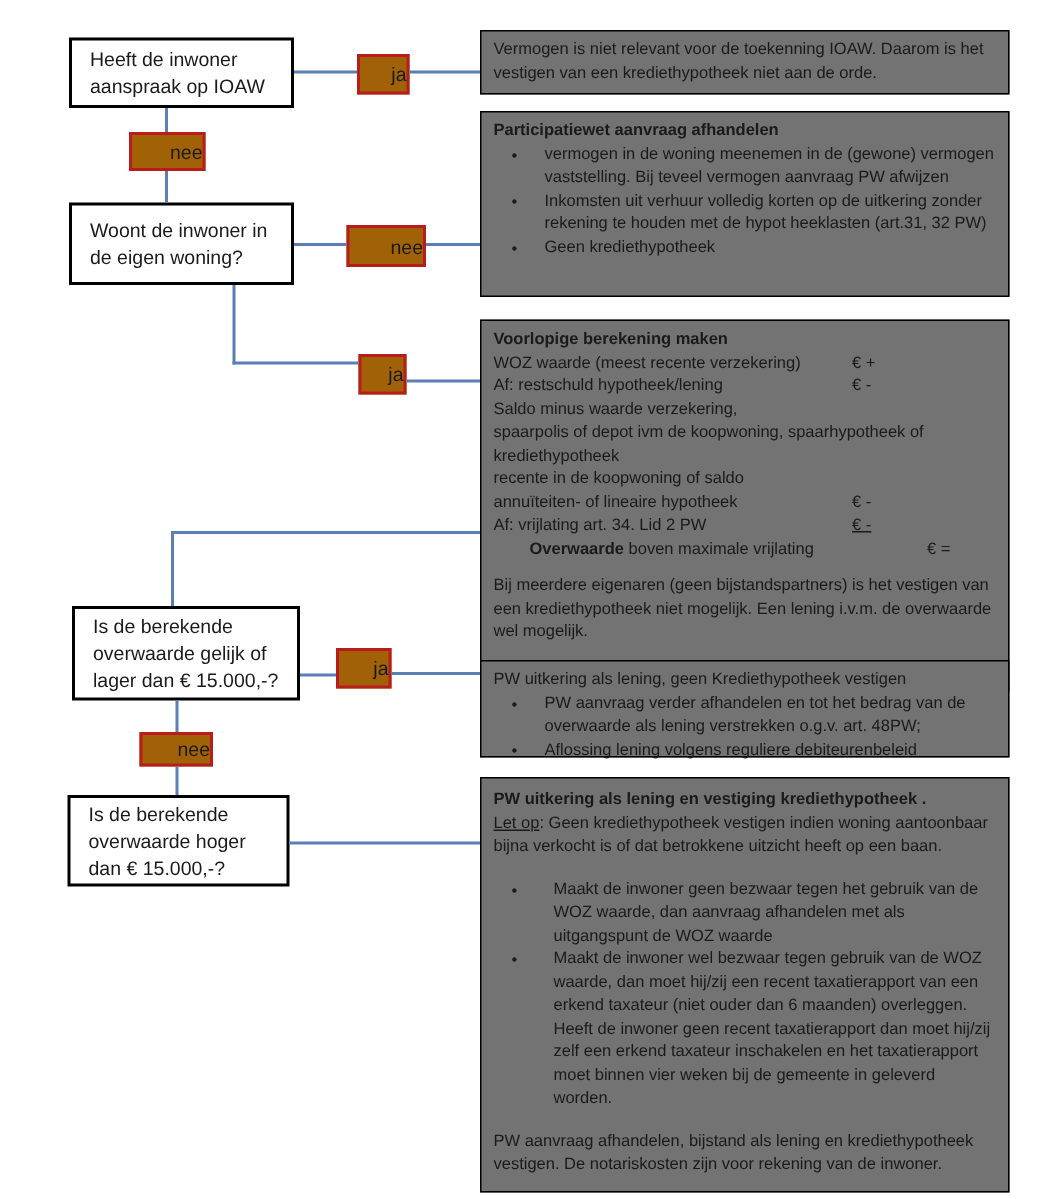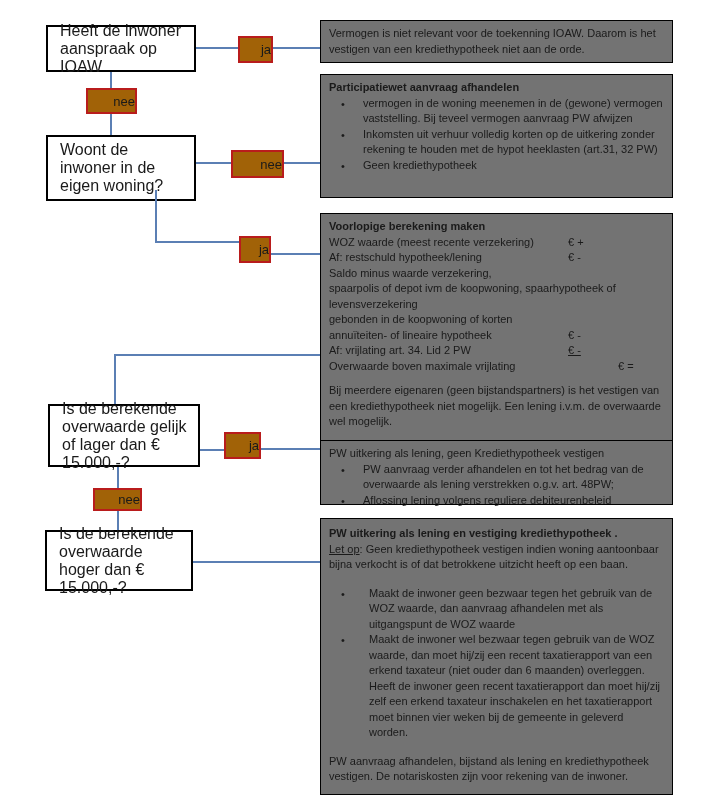--- a/index.html
+++ b/index.html
@@ -8,7 +8,7 @@
 
   
   .qbox{position:absolute;border:2px solid #000;background:#fff;box-sizing:border-box;
-        display:flex;align-items:center;font-size:16px;line-height:18px;
+        display:flex;align-items:center;font-size:13px;line-height:18px;
         padding:4px 10px 4px 12px;}
 
   

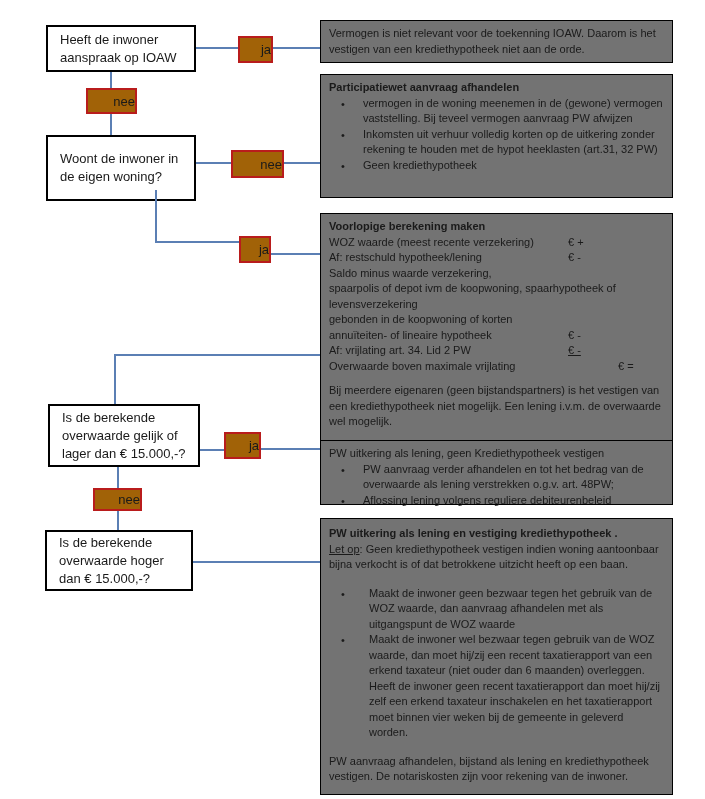--- a/index.html
+++ b/index.html
@@ -44,7 +44,7 @@
     <span>Heeft de inwoner aanspraak op IOAW</span>
   </div>
 
-  <div class="qbox" style="left:46px;top:135px;width:150px;height:66px;">
+  <div class="qbox" style="left:46px;top:135px;width:150px;height:55px;">
     <span>Woont de inwoner in de eigen woning?</span>
   </div>
 

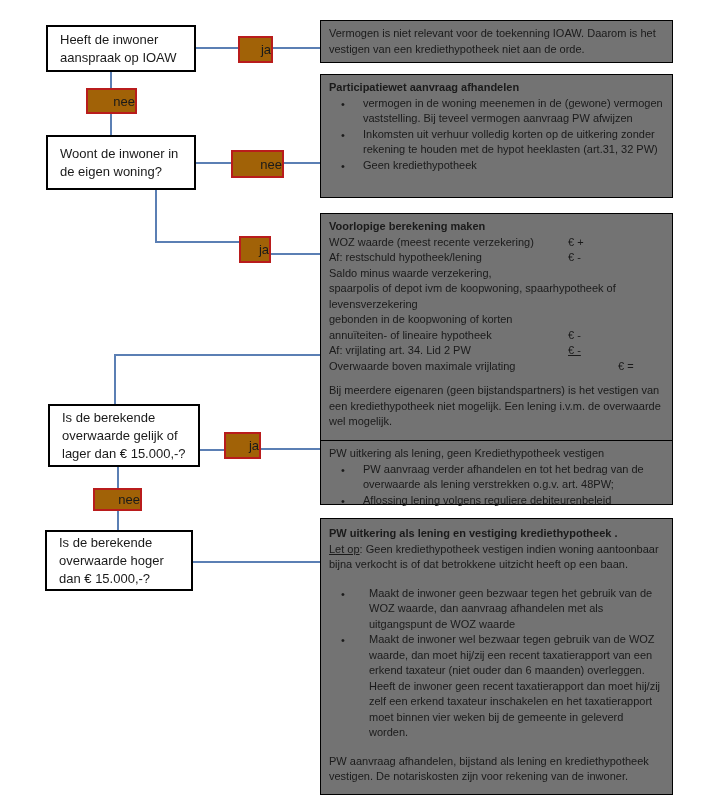--- a/index.html
+++ b/index.html
@@ -103,7 +103,7 @@
       <span>spaarpolis of depot ivm de koopwoning, spaarhypotheek of</span>
     </div>
     <div class="calcrow">
-      <span>levensverzekering</span>
+      <span>krediethypotheek</span>
     </div>
     <div class="calcrow">
       <span>gebonden in de koopwoning of korten</span>

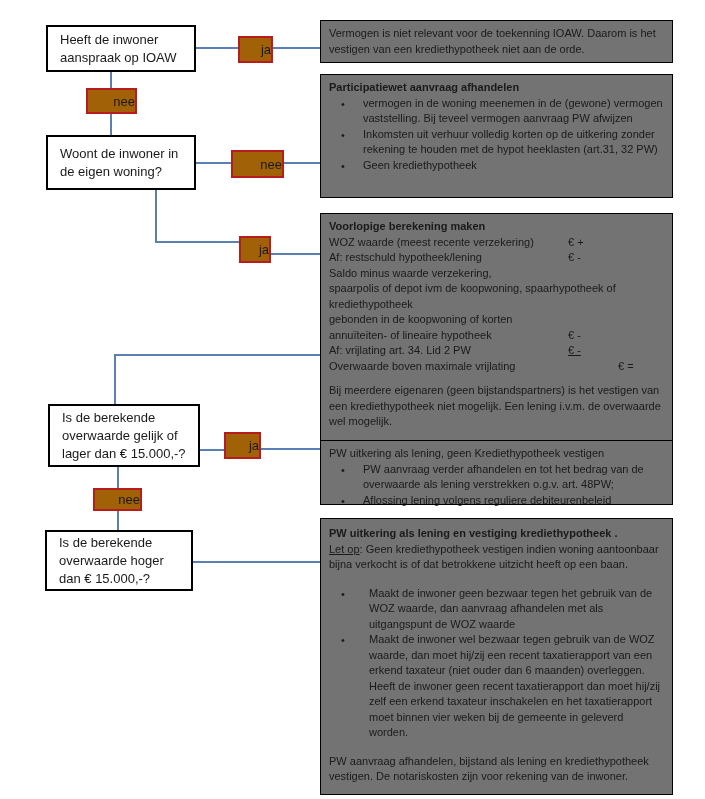--- a/index.html
+++ b/index.html
@@ -106,7 +106,7 @@
       <span>krediethypotheek</span>
     </div>
     <div class="calcrow">
-      <span>gebonden in de koopwoning of korten</span>
+      <span>recente in de koopwoning of saldo</span>
     </div>
     <div class="calcrow">
       <span>annuïteiten- of lineaire hypotheek</span>

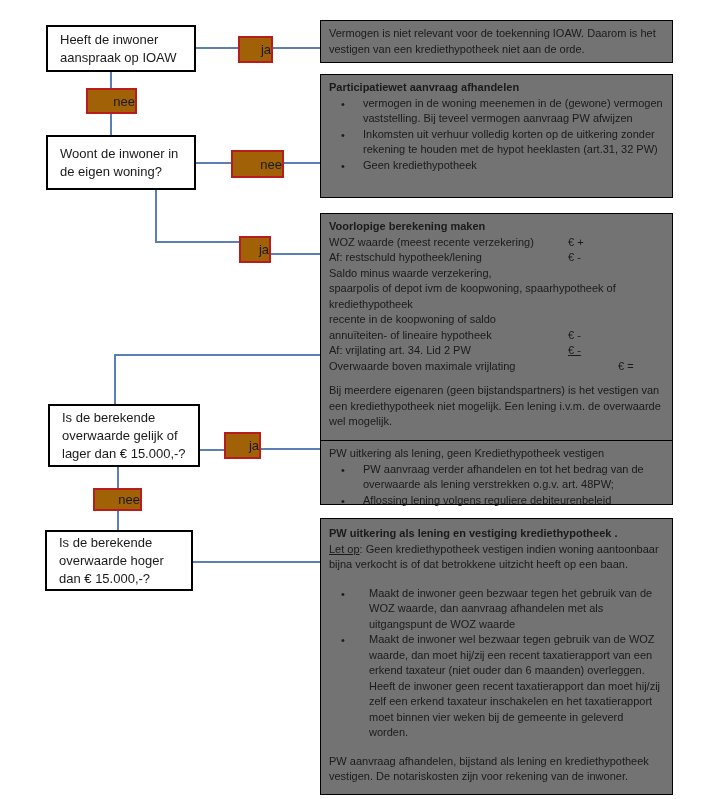--- a/index.html
+++ b/index.html
@@ -27,7 +27,7 @@
   .calcrow{position:relative;white-space:nowrap;}
   .calcrow .amt{position:absolute;left:239px;}
   .calcrow .amt.far{left:289px;}
-  .calcrow .b{font-weight:normal;}
+  .calcrow .b{font-weight:bold;margin-left:24px;}
   .note{margin-top:9px;}
   .gap{height:13px;}
 

